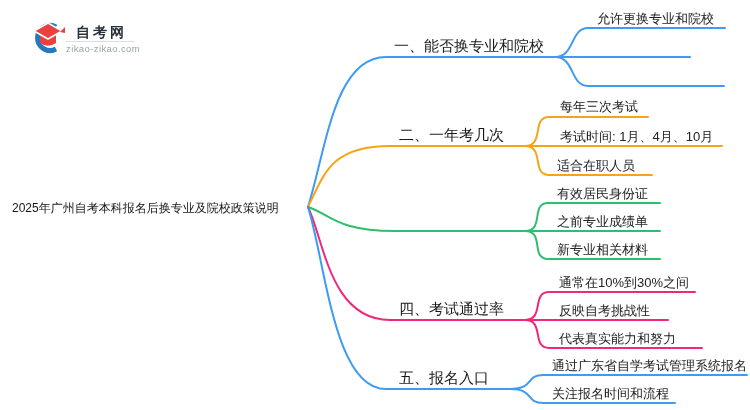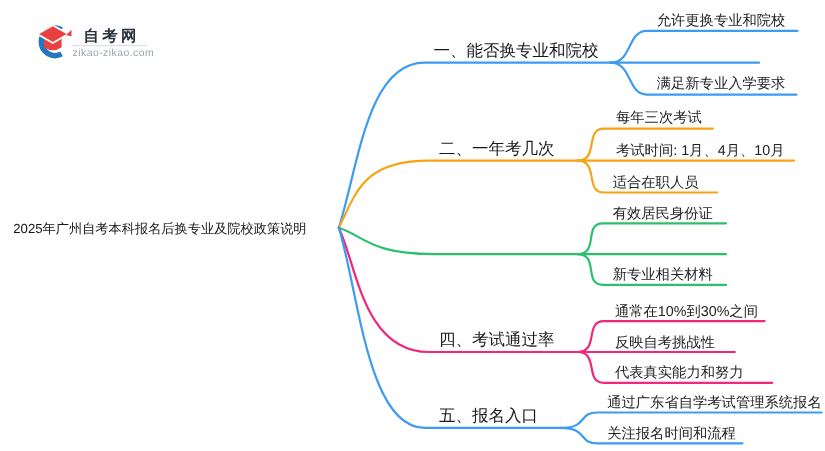--- a/index.html
+++ b/index.html
@@ -81,7 +81,6 @@
   <div class="node b-label" style="left:399px;top:369px;">五、报名入口</div>
 
   <div class="node c-label" style="left:597px;top:10px;">允许更换专业和院校</div>
-  <div class="node c-label" style="left:597px;top:67px;">满足新专业入学要求</div>
 
   <div class="node c-label" style="left:560px;top:98px;">每年三次考试</div>
   <div class="node c-label" style="left:560px;top:128px;">考试时间: 1月、4月、10月</div>

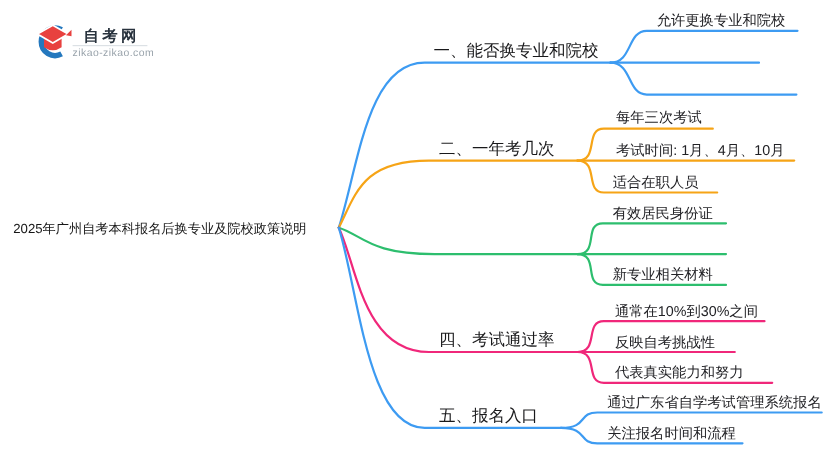--- a/index.html
+++ b/index.html
@@ -87,6 +87,7 @@
   <div class="node c-label" style="left:557px;top:157px;">适合在职人员</div>
 
   <div class="node c-label" style="left:557px;top:185px;">有效居民身份证</div>
+  <div class="node c-label" style="left:557px;top:213px;">之前专业成绩单</div>
   <div class="node c-label" style="left:557px;top:241px;">新专业相关材料</div>
 
   <div class="node c-label" style="left:559px;top:274px;">通常在10%到30%之间</div>

